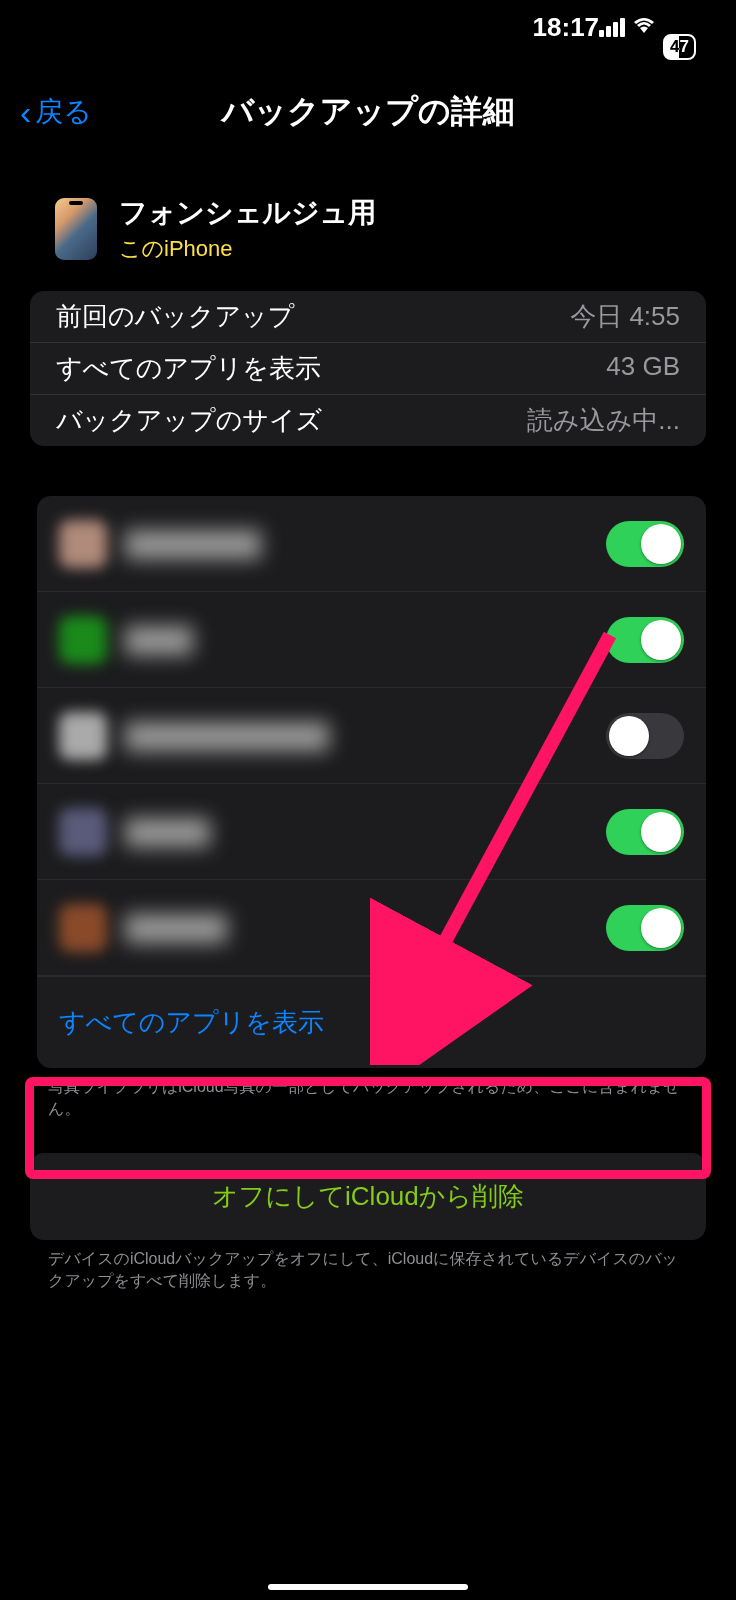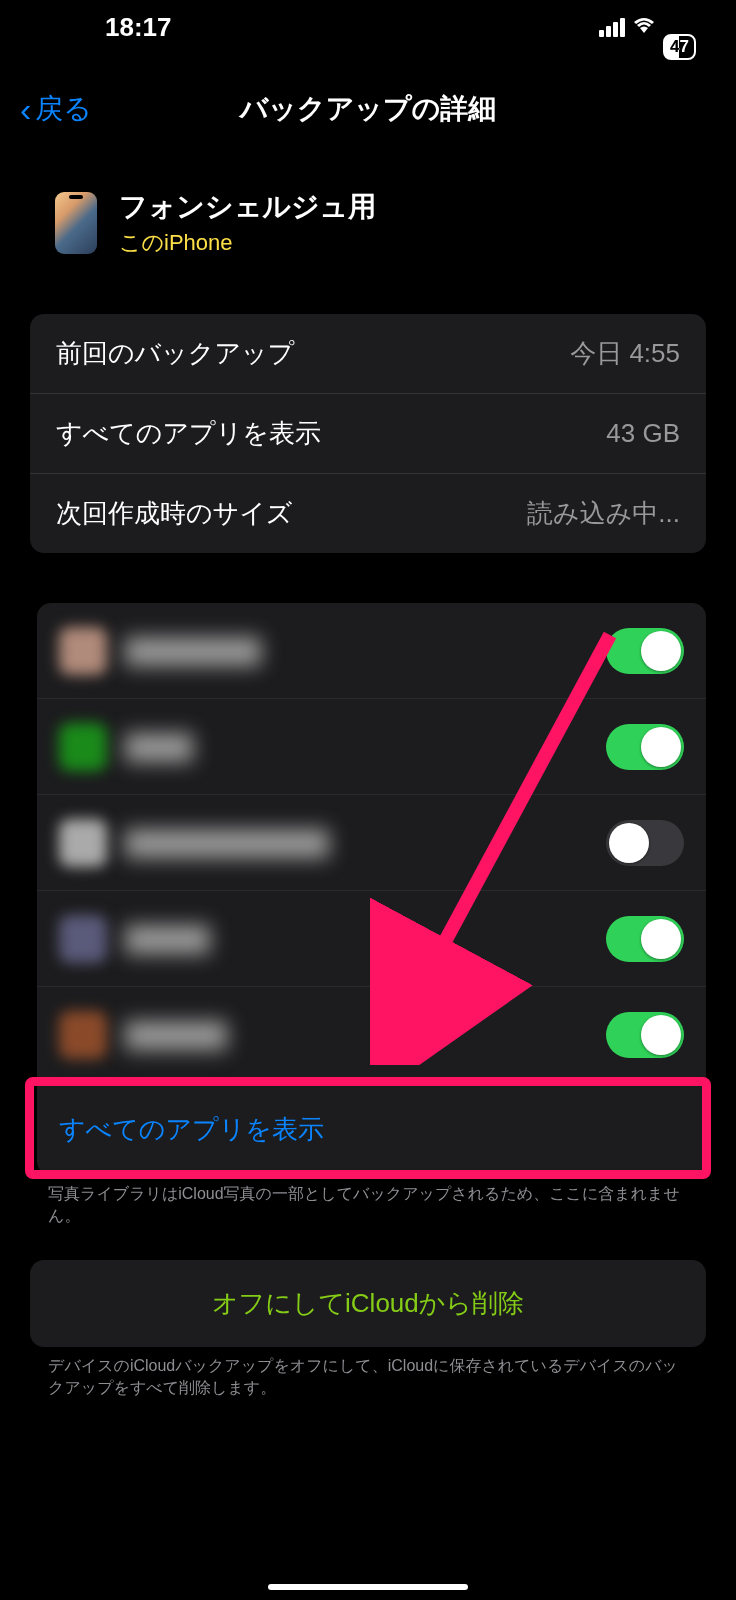--- a/index.html
+++ b/index.html
@@ -14,7 +14,7 @@
 }
 .status-bar {
   display: flex;
-  justify-content: space-between;
+  justify-content: flex-end;
   align-items: center;
   padding: 14px 40px 10px 40px;
   height: 50px;

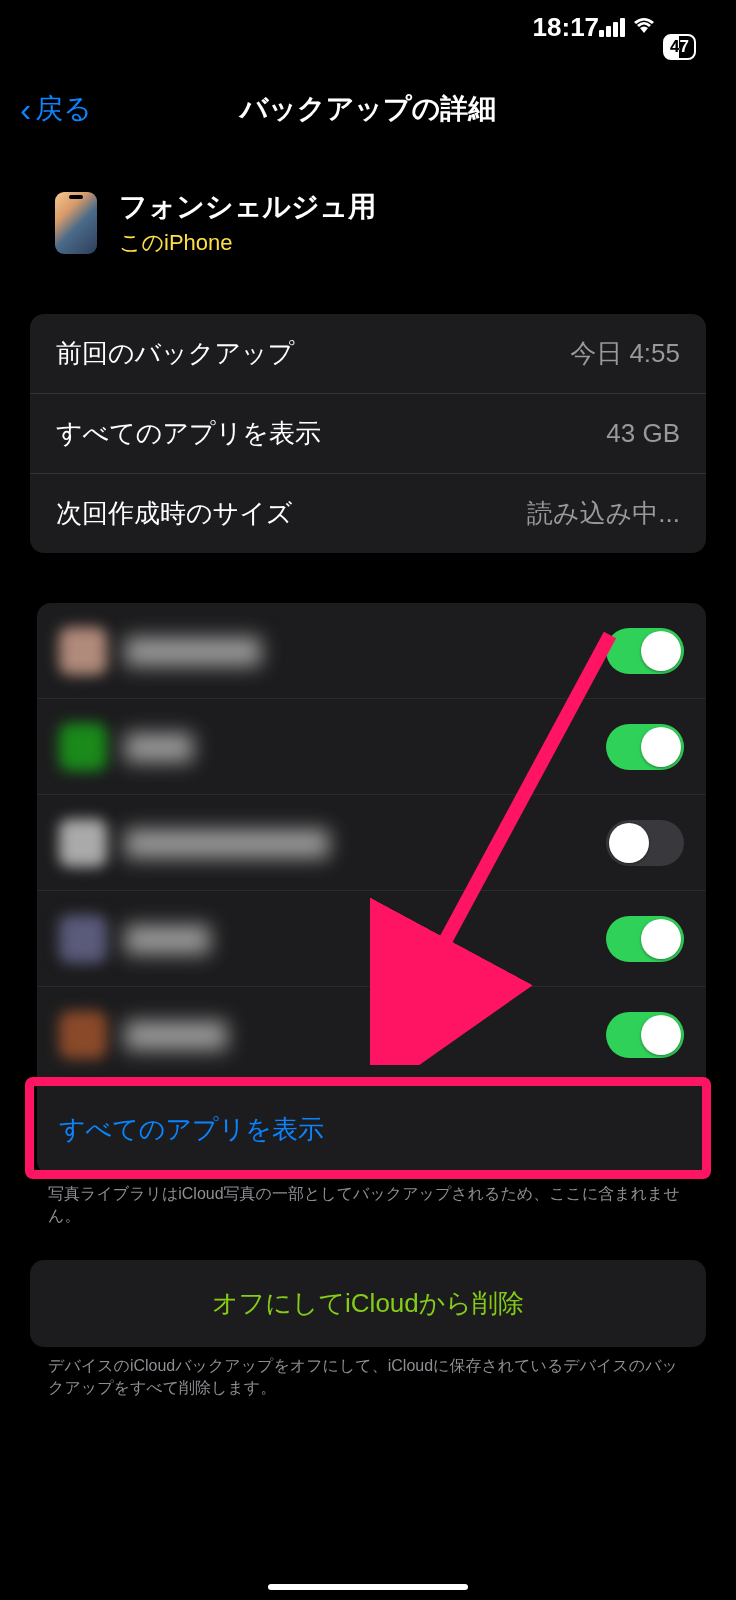--- a/index.html
+++ b/index.html
@@ -45,7 +45,7 @@
 }
 .back-chevron { font-size: 34px; font-weight: 300; }
 .nav-title {
-  font-size: 28px; font-weight: 600; text-align: center;
+  font-size: 32px; font-weight: 600; text-align: center;
   flex: 1;
 }
 

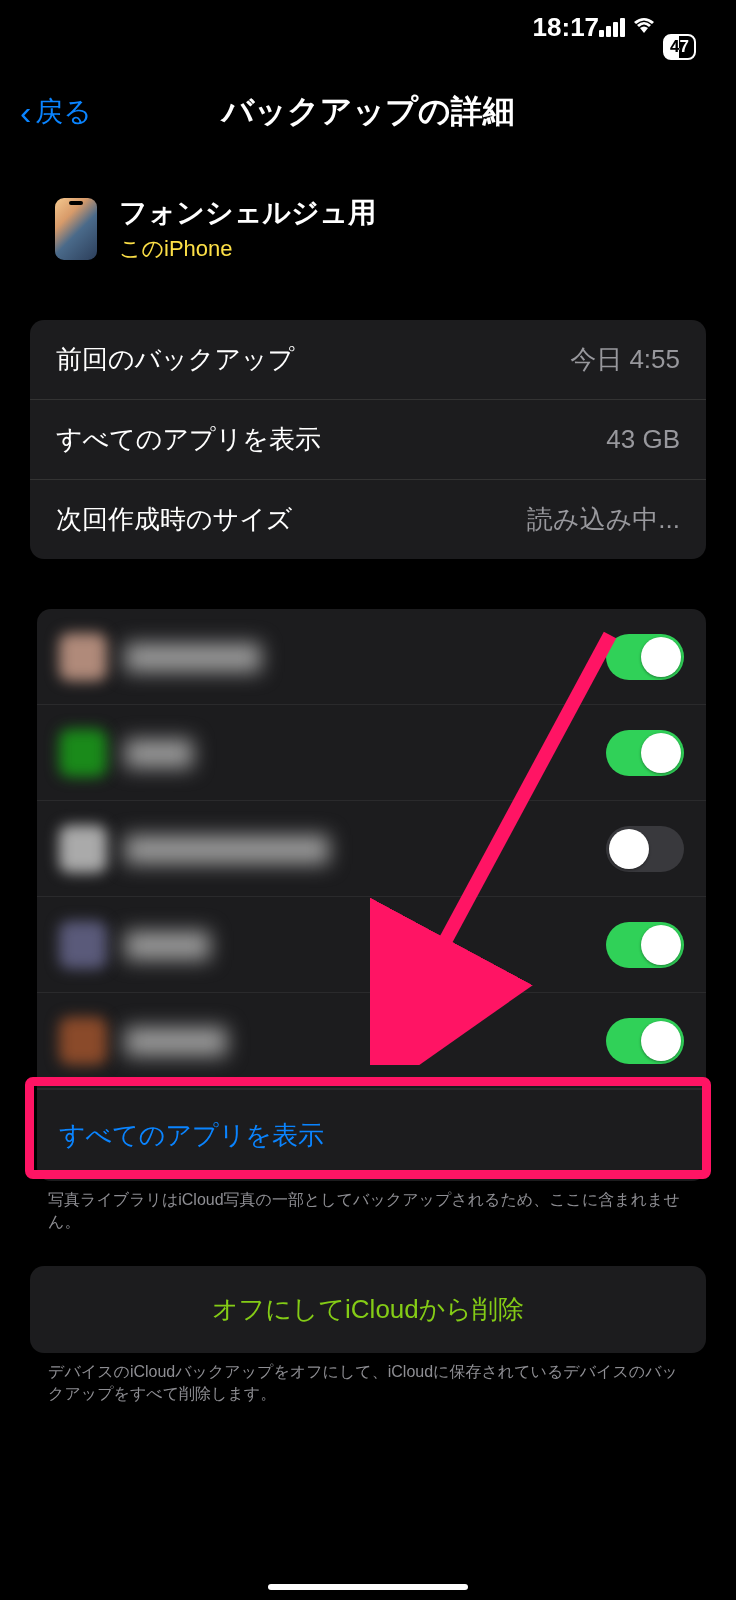--- a/index.html
+++ b/index.html
@@ -51,7 +51,7 @@
 
 .device-section {
   display: flex; align-items: center; gap: 22px;
-  padding: 30px 40px 56px 55px;
+  padding: 30px 40px 27px 55px;
 }
 .device-icon {
   width: 42px; height: 62px;

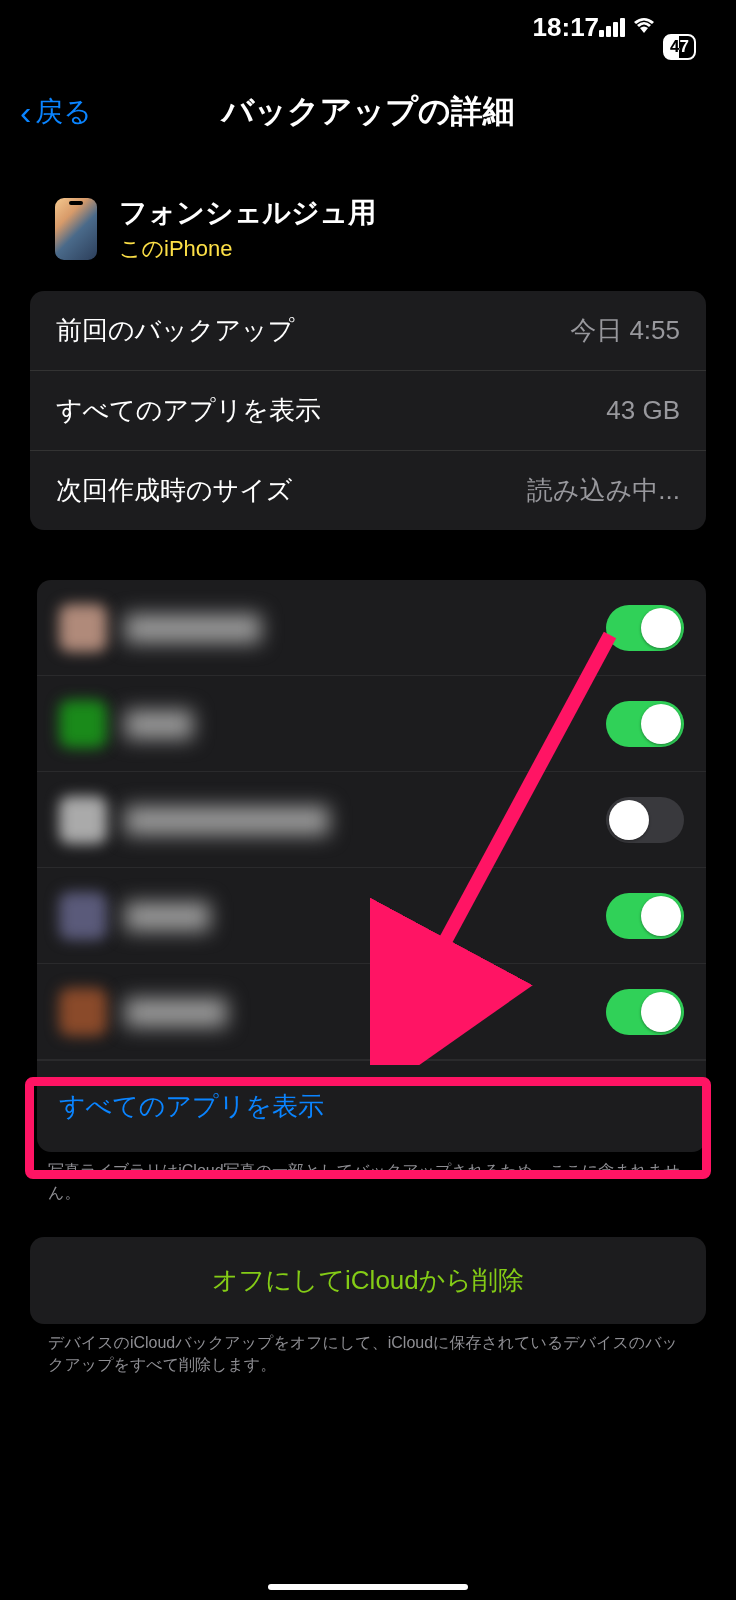--- a/index.html
+++ b/index.html
@@ -72,8 +72,8 @@
   overflow: hidden;
 }
 .info-row {
-  display: flex; justify-content: space-between; align-items: center;
-  padding: 22px 26px; font-size: 26px;
+  display: flex; justify-content: space-between; align-items: flex-start;
+  padding: 8px 26px; font-size: 26px;
   border-bottom: 1px solid #333;
 }
 .info-row:last-child { border-bottom: none; }

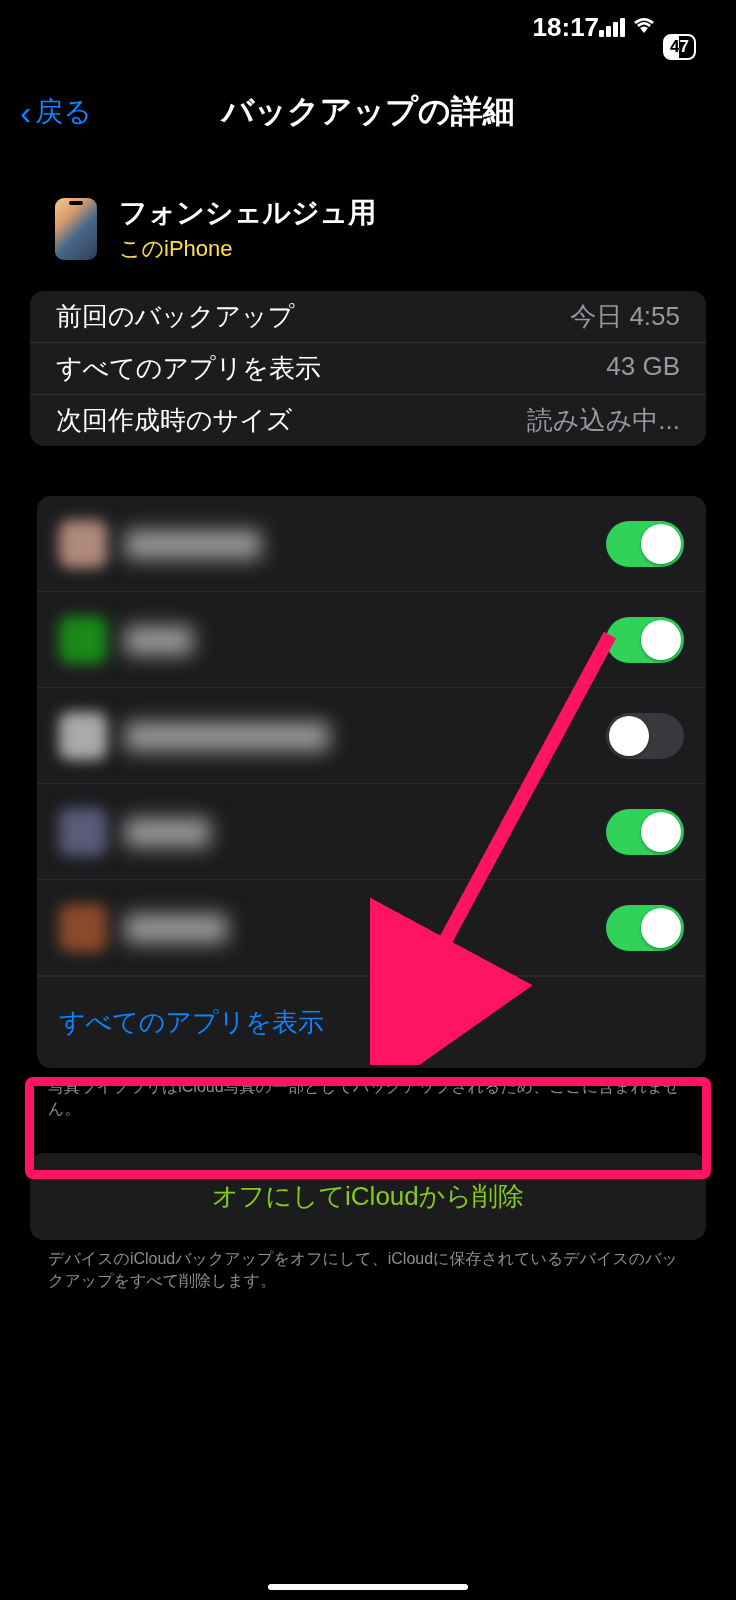--- a/index.html
+++ b/index.html
@@ -185,7 +185,7 @@
     <span class="info-value">43 GB</span>
   </div>
   <div class="info-row">
-    <span>次回作成時のサイズ</span>
+    <span>バックアップのサイズ</span>
     <span class="info-value">読み込み中...</span>
   </div>
 </div>

